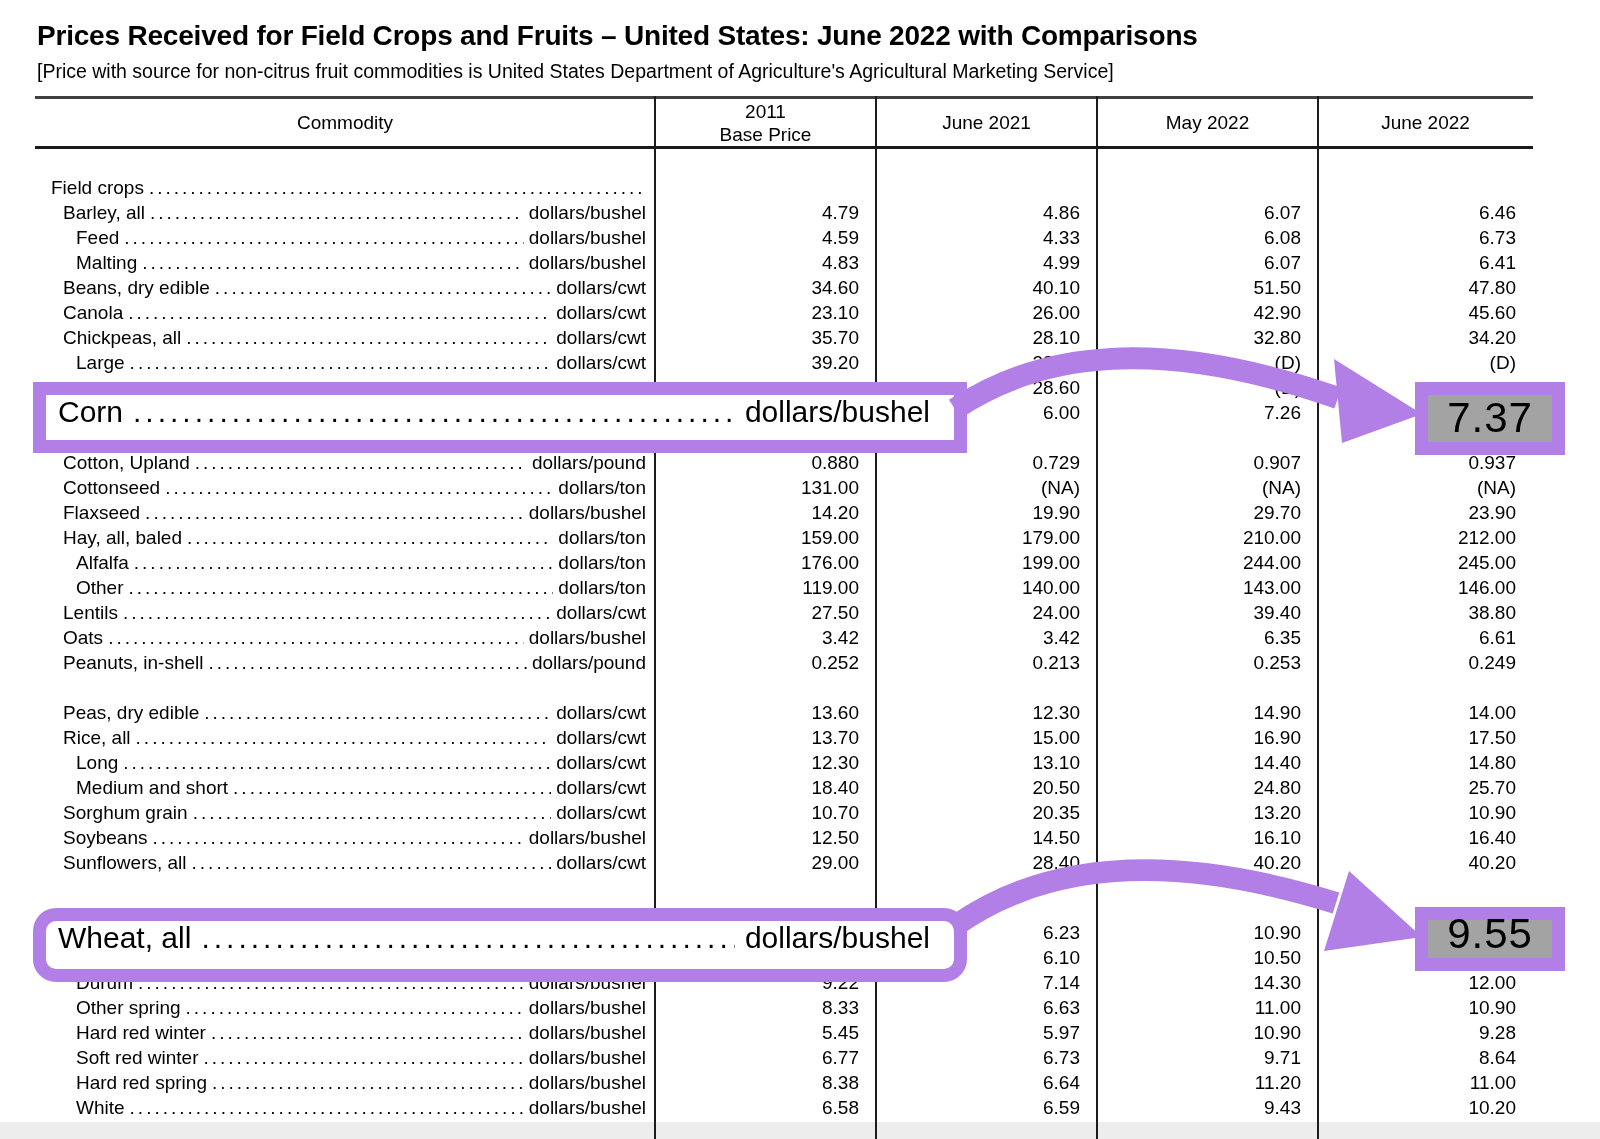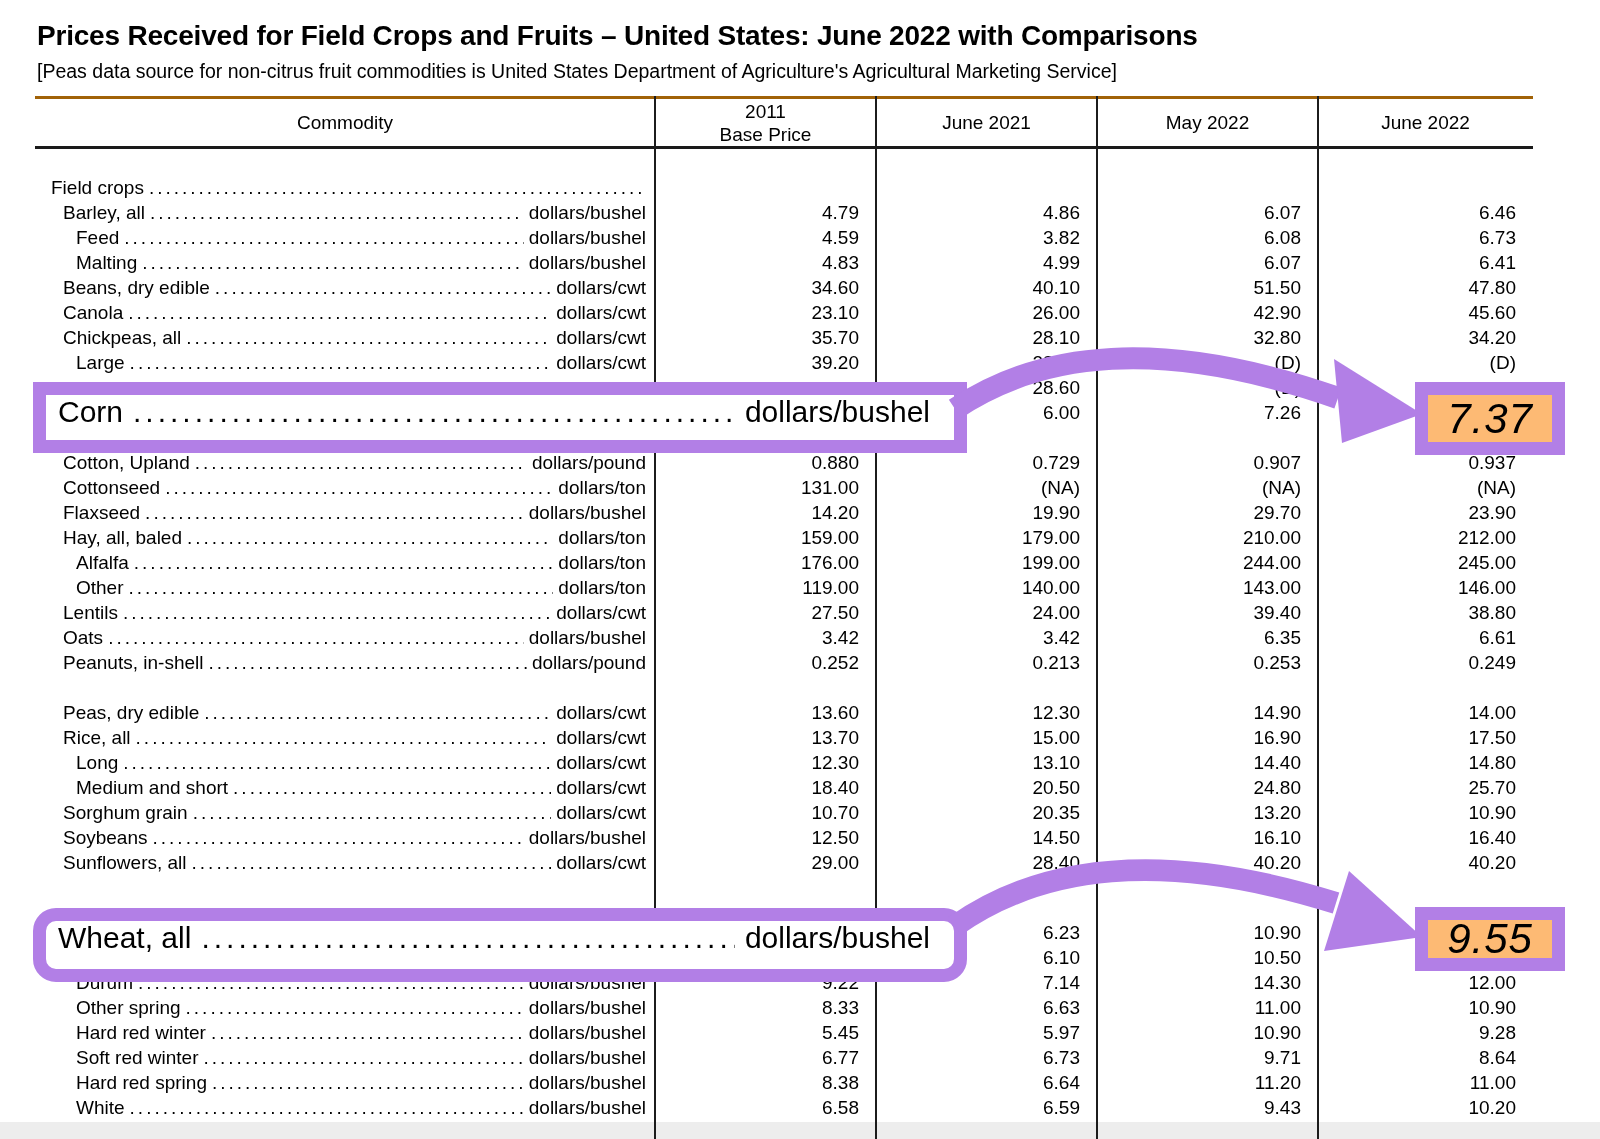--- a/index.html
+++ b/index.html
@@ -68,7 +68,7 @@
 <body style="--purple: #b27fe6;">
 
 <div class="abs" id="doc-title">Prices Received for Field Crops and Fruits – United States: June 2022 with Comparisons</div>
-<div class="abs" id="doc-subtitle">[Peas data source for non-citrus fruit commodities is United States Department of Agriculture's Agricultural Marketing Service]</div>
+<div class="abs" id="doc-subtitle">[Price with source for non-citrus fruit commodities is United States Department of Agriculture's Agricultural Marketing Service]</div>
 
 <div class="abs" id="bottom-strip"></div>
 

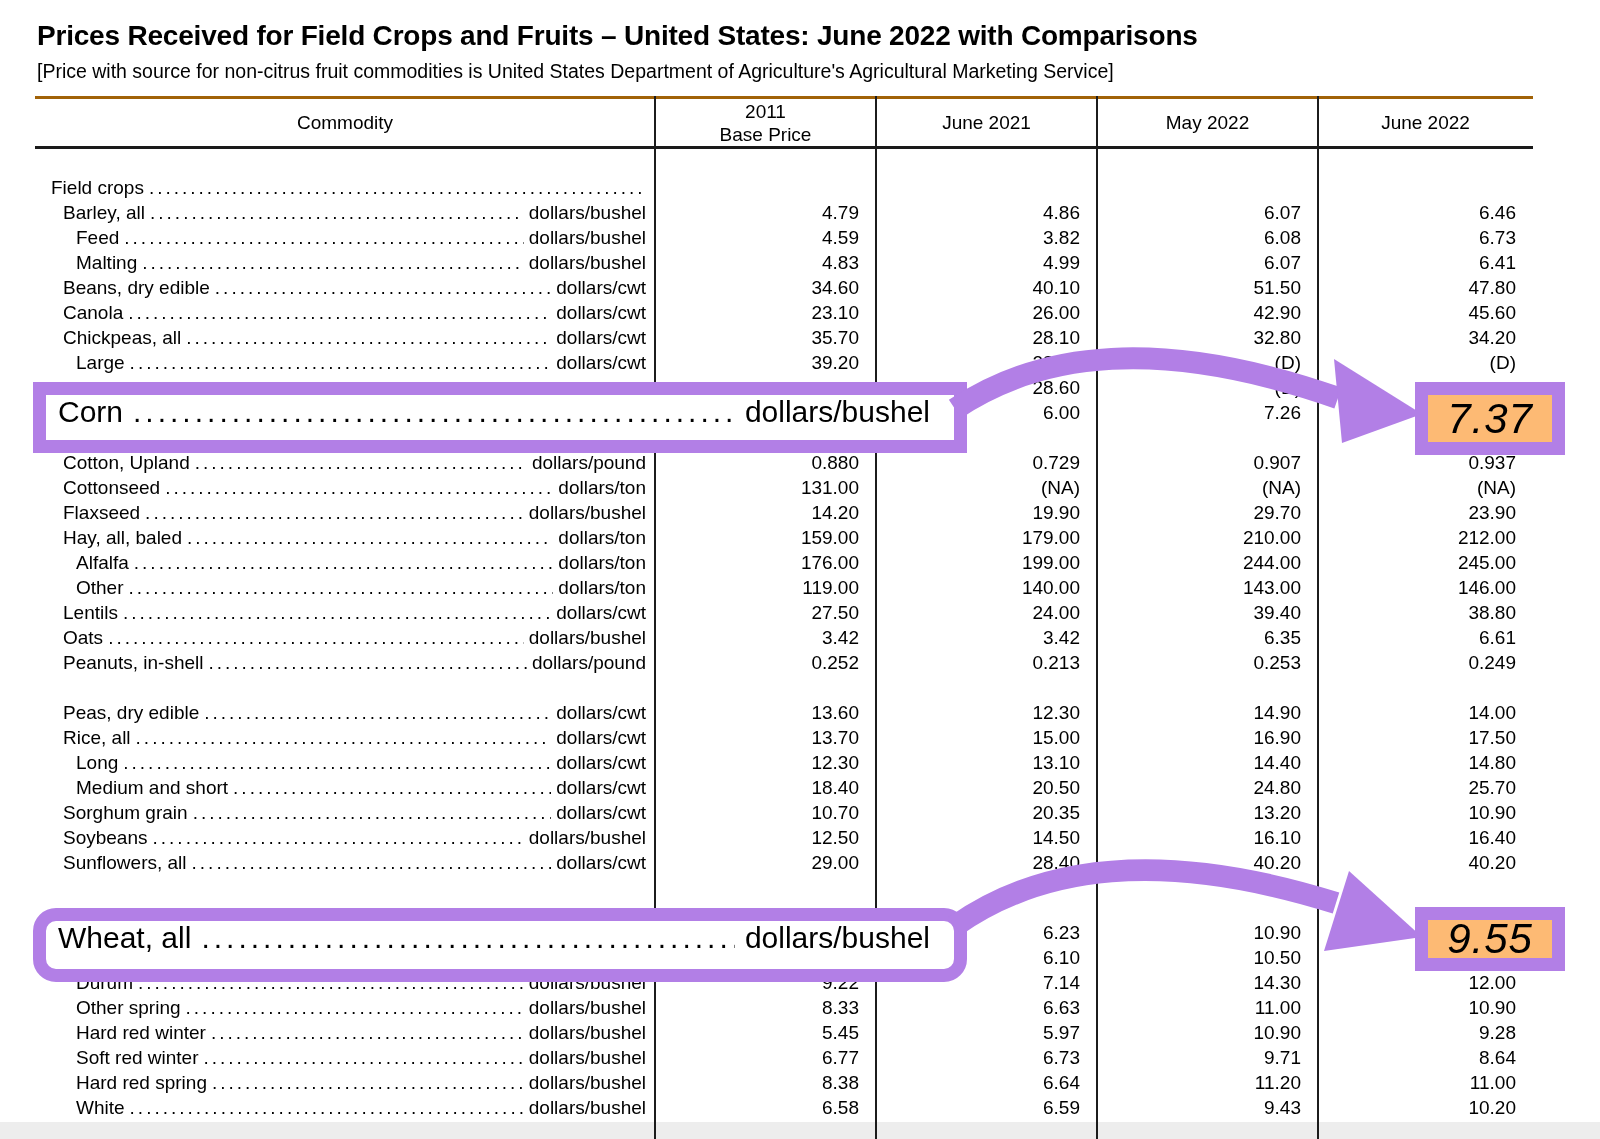--- a/index.html
+++ b/index.html
@@ -16,7 +16,7 @@
   #table{left:35px;top:96px;width:1498px;}
   #thead{
     display:flex;align-items:center;height:47px;
-    border-top:3px solid #a16207;border-bottom:3px solid #1a1a1a;
+    border-top:3px solid #404040;border-bottom:3px solid #1a1a1a;
     font-size:19px;
   }
   #thead .hc{text-align:center;line-height:23px;}

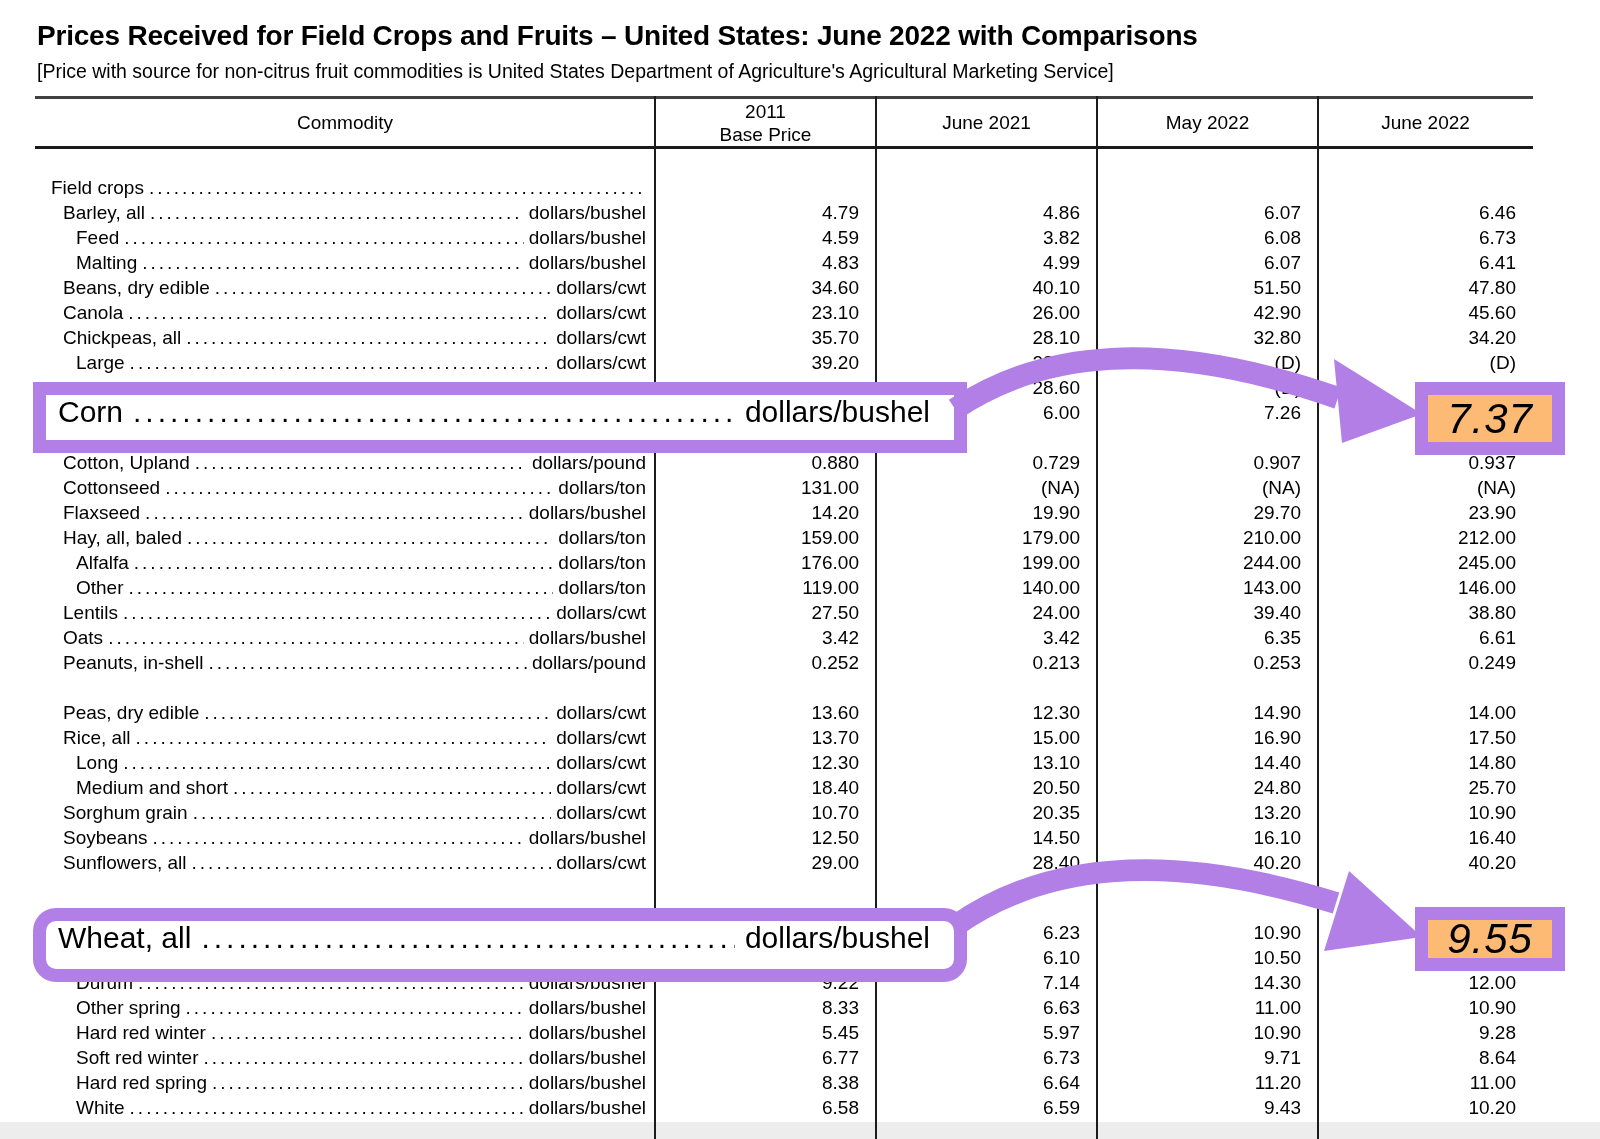--- a/index.html
+++ b/index.html
@@ -114,7 +114,7 @@
       <span class="unit">dollars/bushel</span>
     </div>
     <div class="cell v w2">4.59</div>
-    <div class="cell v w3">3.82</div>
+    <div class="cell v w3">4.33</div>
     <div class="cell v w4">6.08</div>
     <div class="cell v w5">6.73</div>
   </div>

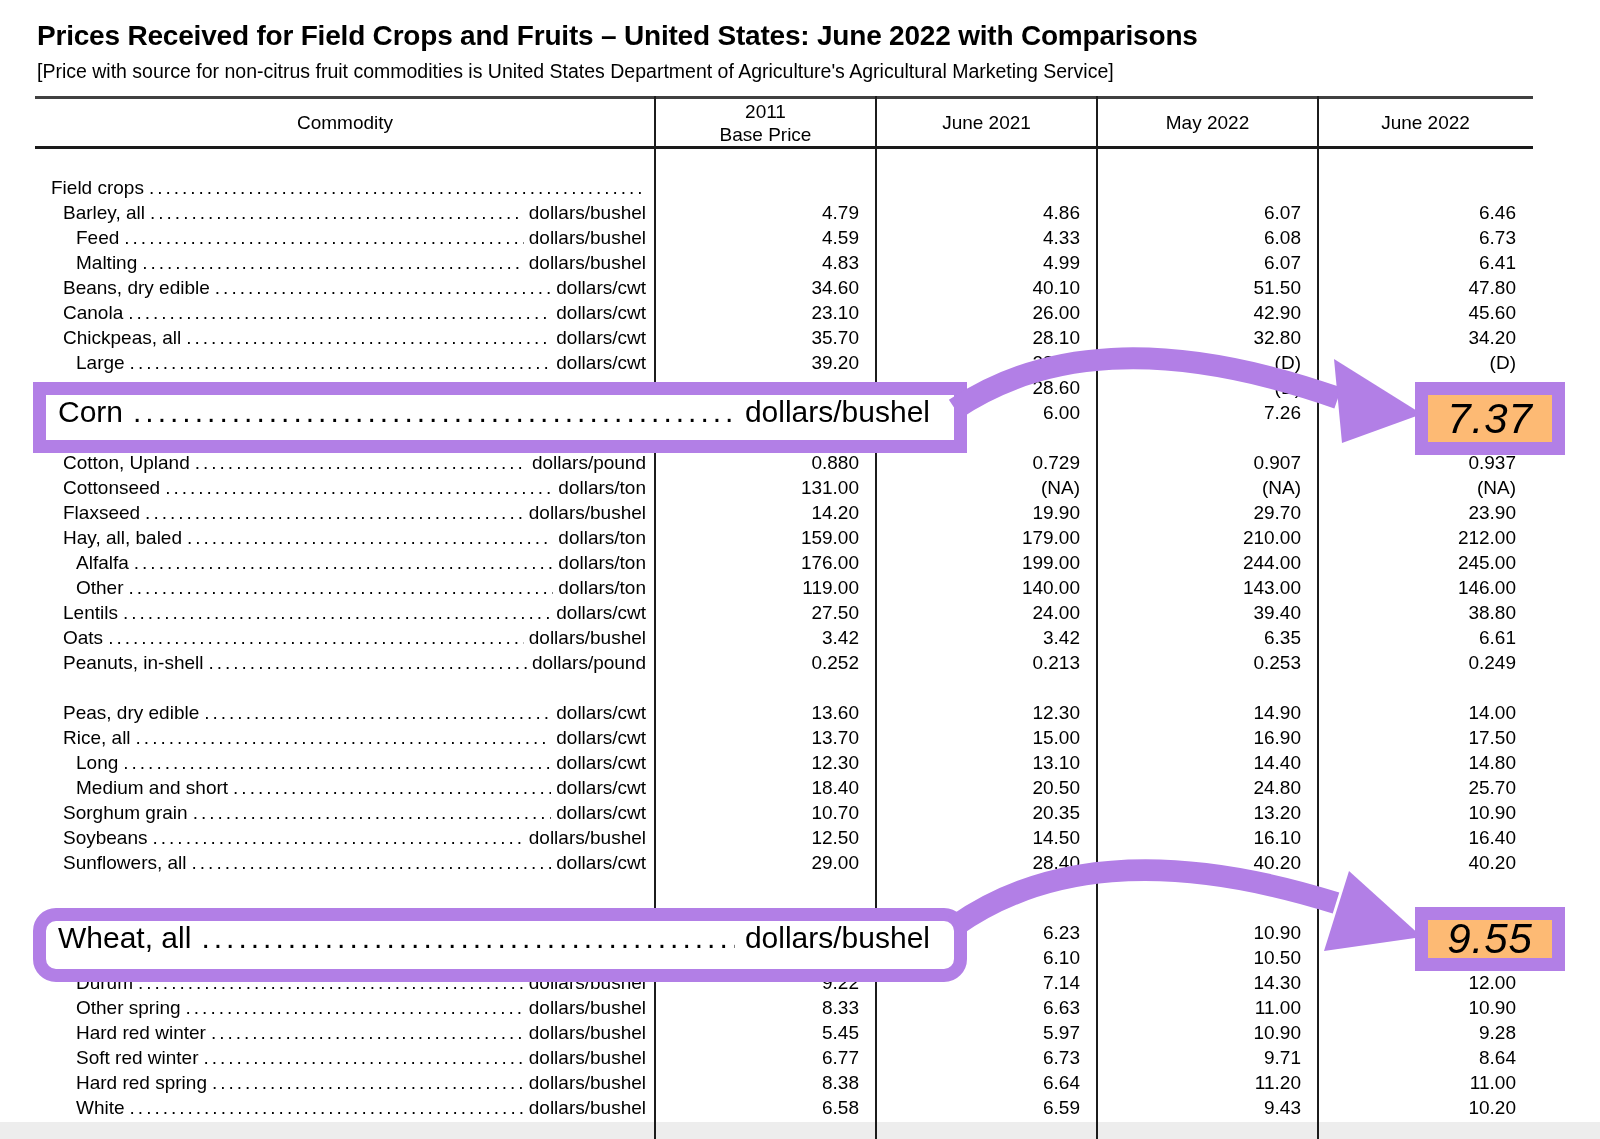--- a/index.html
+++ b/index.html
@@ -56,9 +56,9 @@
   .hl-box .dots::after{letter-spacing:4px;}
   .val-box{
     position:absolute;left:1415px;width:150px;box-sizing:border-box;
-    border:13px solid var(--purple);background:#fdba74;z-index:4;
-    display:flex;align-items:center;justify-content:center;
-    font-size:42px;letter-spacing:1px;font-style:italic;
+    border:13px solid var(--purple);background:#a3a3a3;z-index:4;
+    display:flex;align-items:flex-end;justify-content:center;
+    font-size:42px;letter-spacing:1px;
   }
   #corn-val-box{top:382px;height:73px;}
   #wheat-val-box{top:907px;height:64px;}

